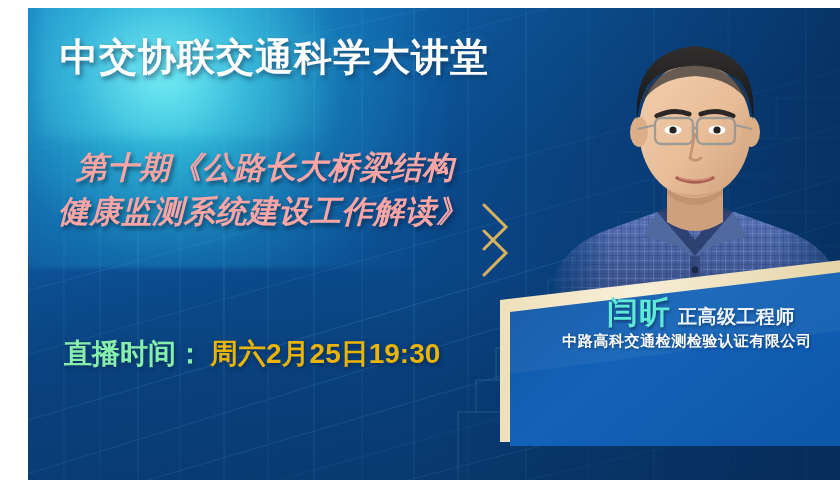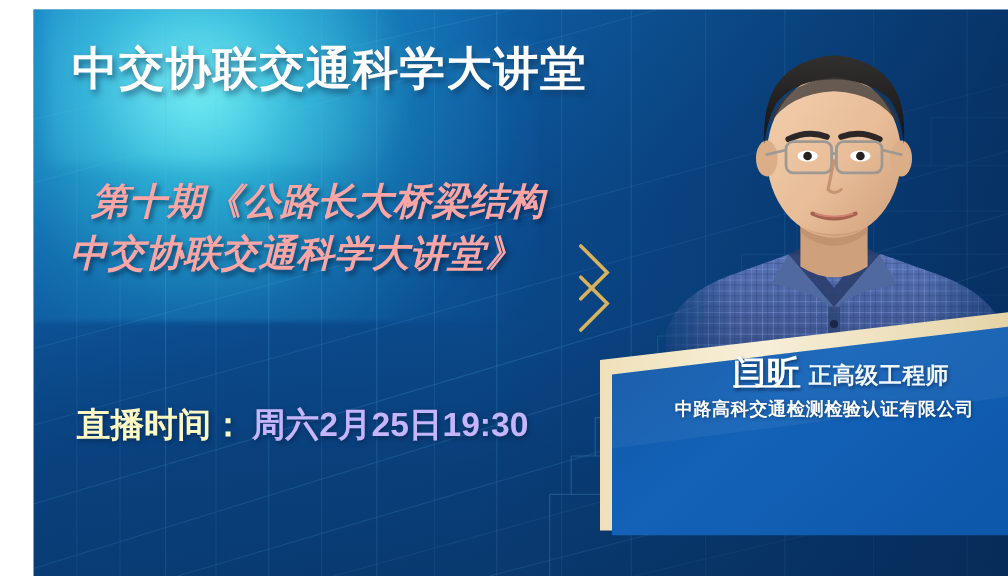--- a/index.html
+++ b/index.html
@@ -383,7 +383,7 @@
 
     <div class="title-sub">
       <span class="sub-line sub-line-1">第十期《公路长大桥梁结构</span>
-      <span class="sub-line sub-line-2">中交协联交通科学大讲堂》</span>
+      <span class="sub-line sub-line-2">健康监测系统建设工作解读》</span>
     </div>
 
     <div class="live-row">

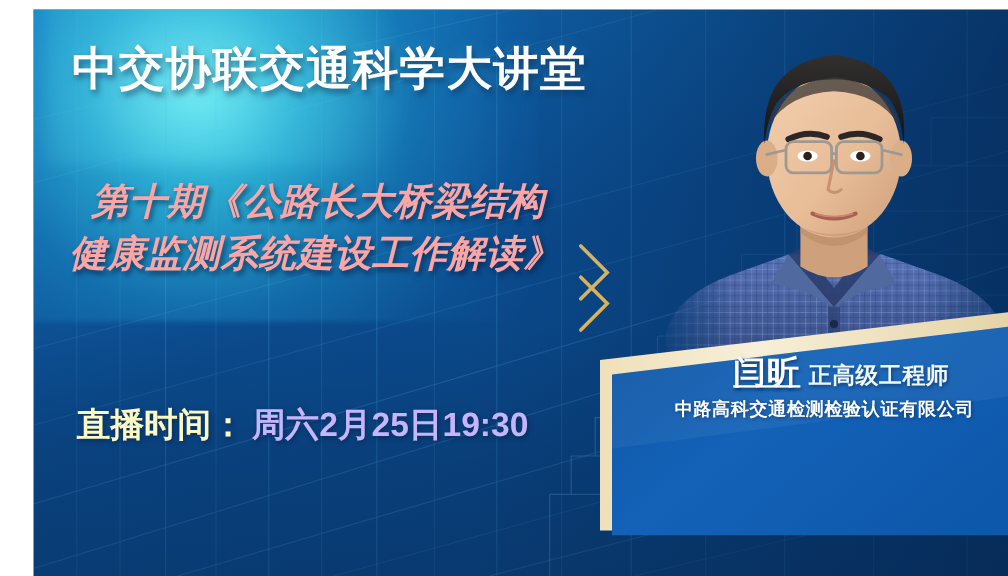--- a/index.html
+++ b/index.html
@@ -184,12 +184,11 @@
     white-space: nowrap;
   }
   .speaker-name {
-    font-size: 27px;
-    font-weight: bold;
-    color: #ffffff;
+    font-size: 31px;
+    font-weight: bold;
+    color: #5eead4;
     letter-spacing: 1px;
     text-shadow: 1px 2px 3px rgba(3, 28, 60, 0.55);
-    text-decoration: underline;
   }
   .speaker-title {
     font-size: 19px;

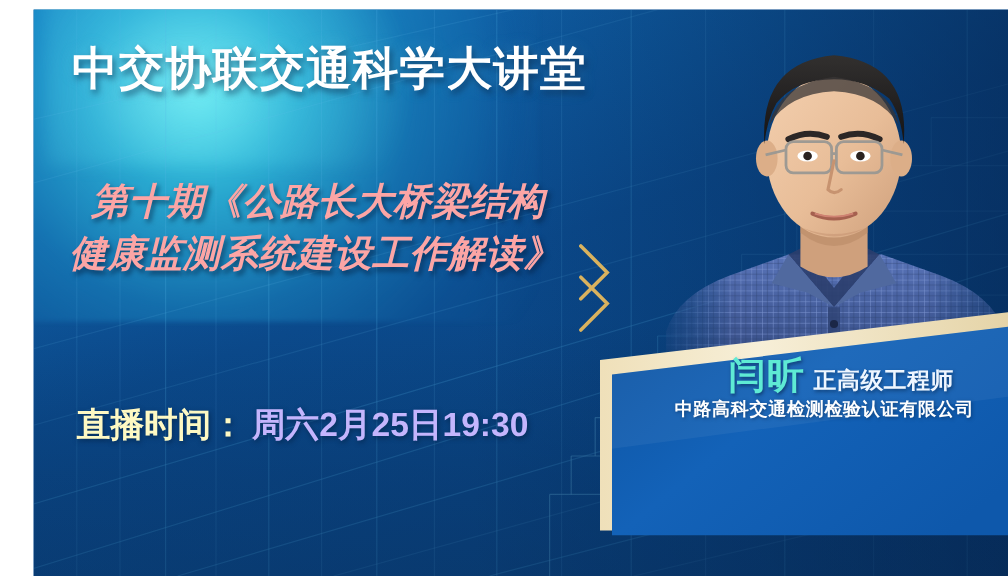--- a/index.html
+++ b/index.html
@@ -141,7 +141,7 @@
     white-space: nowrap;
     text-shadow: 1px 2px 4px rgba(3, 28, 60, 0.6);
   }
-  .live-label { color: #fef9c3; }
+  .live-label { color: #86efac; }
   .live-value { color: #c4b5fd; margin-left: 6px; }
 
   

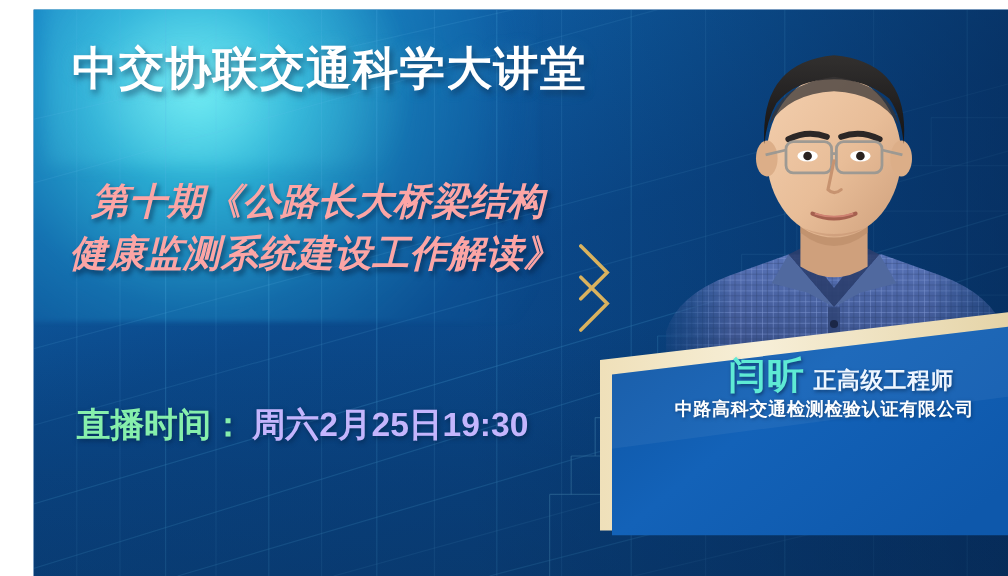--- a/index.html
+++ b/index.html
@@ -142,7 +142,7 @@
     text-shadow: 1px 2px 4px rgba(3, 28, 60, 0.6);
   }
   .live-label { color: #86efac; }
-  .live-value { color: #c4b5fd; margin-left: 6px; }
+  .live-value { color: #eab308; margin-left: 6px; }
 
   
   .portrait-wrap {

